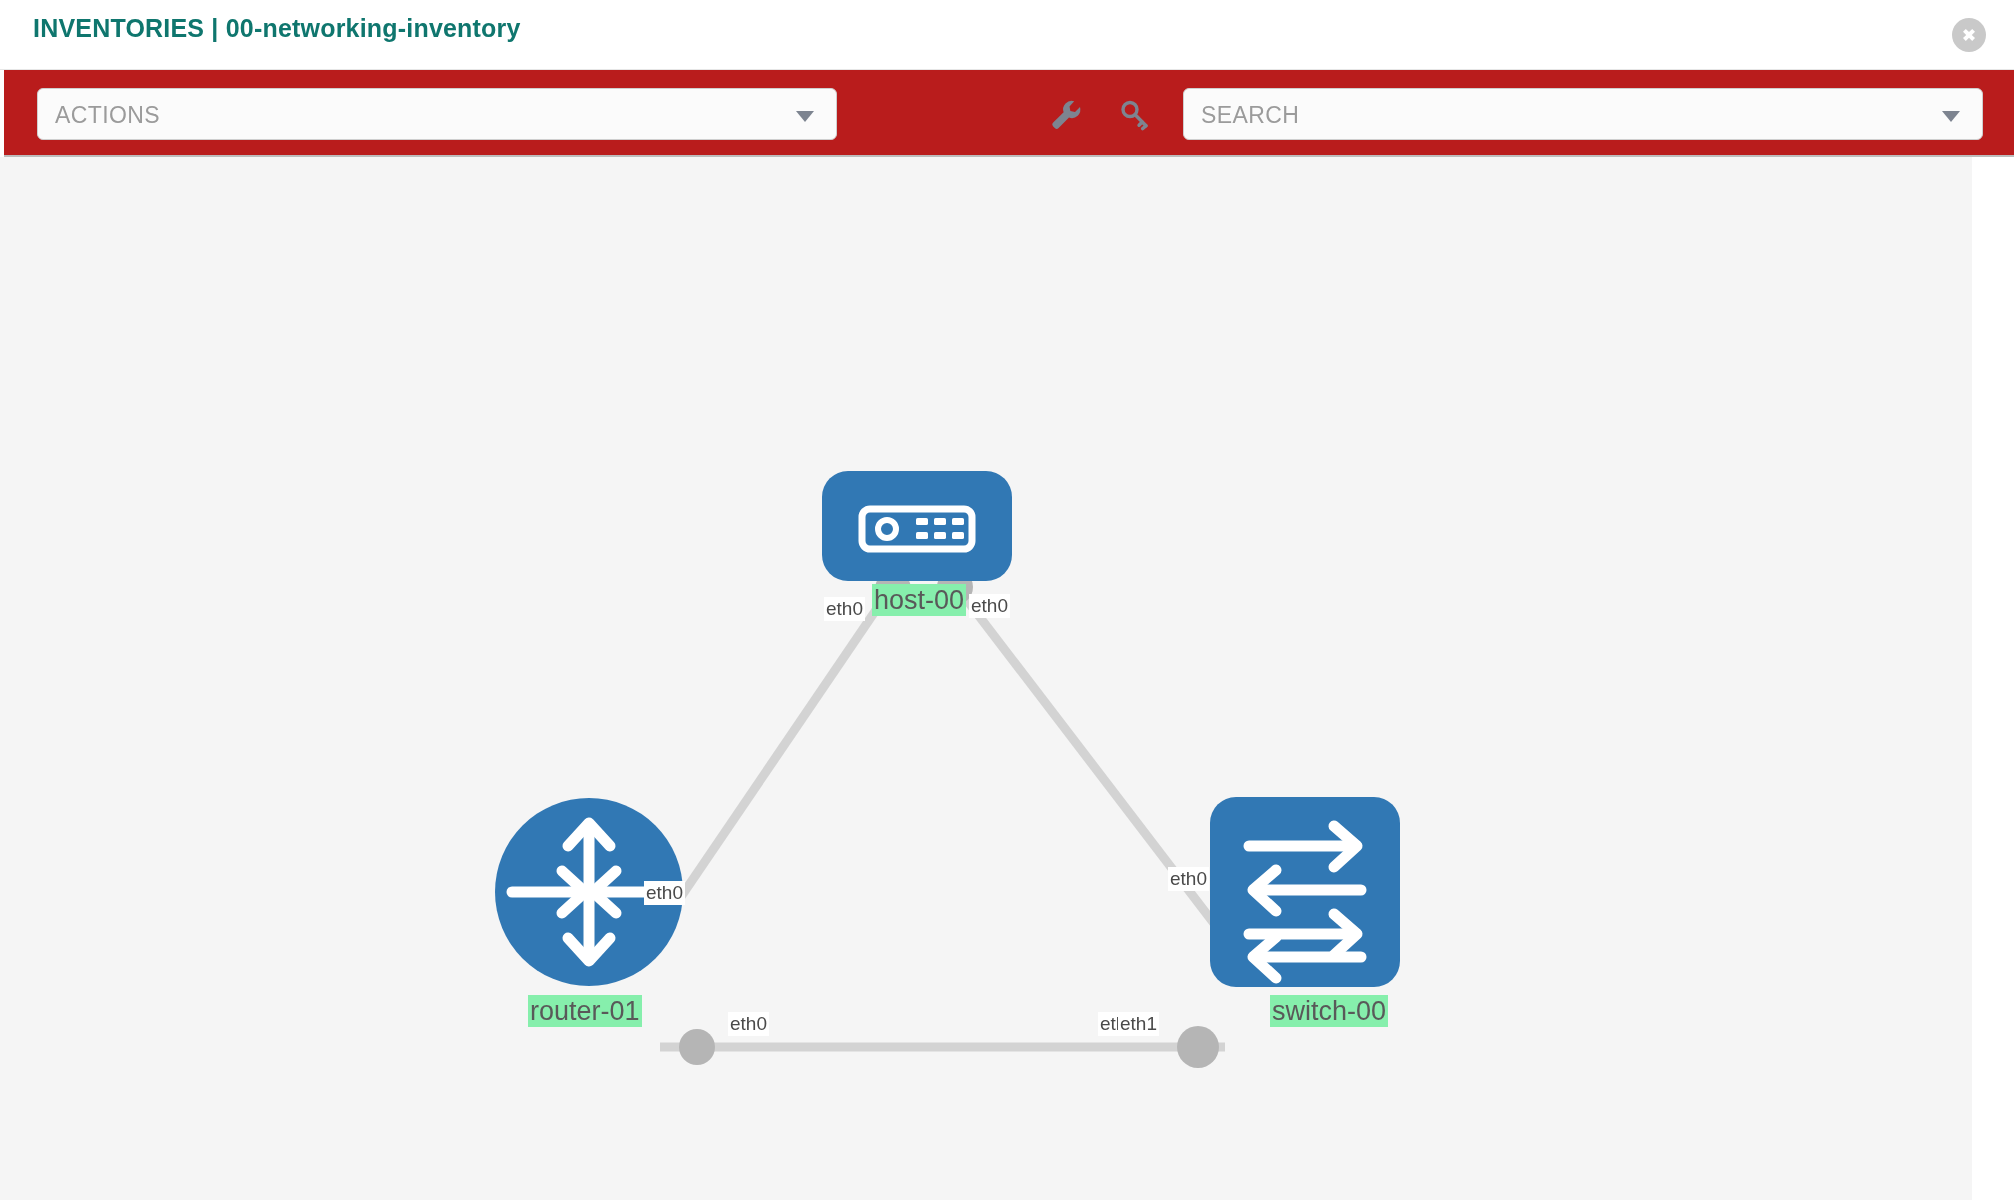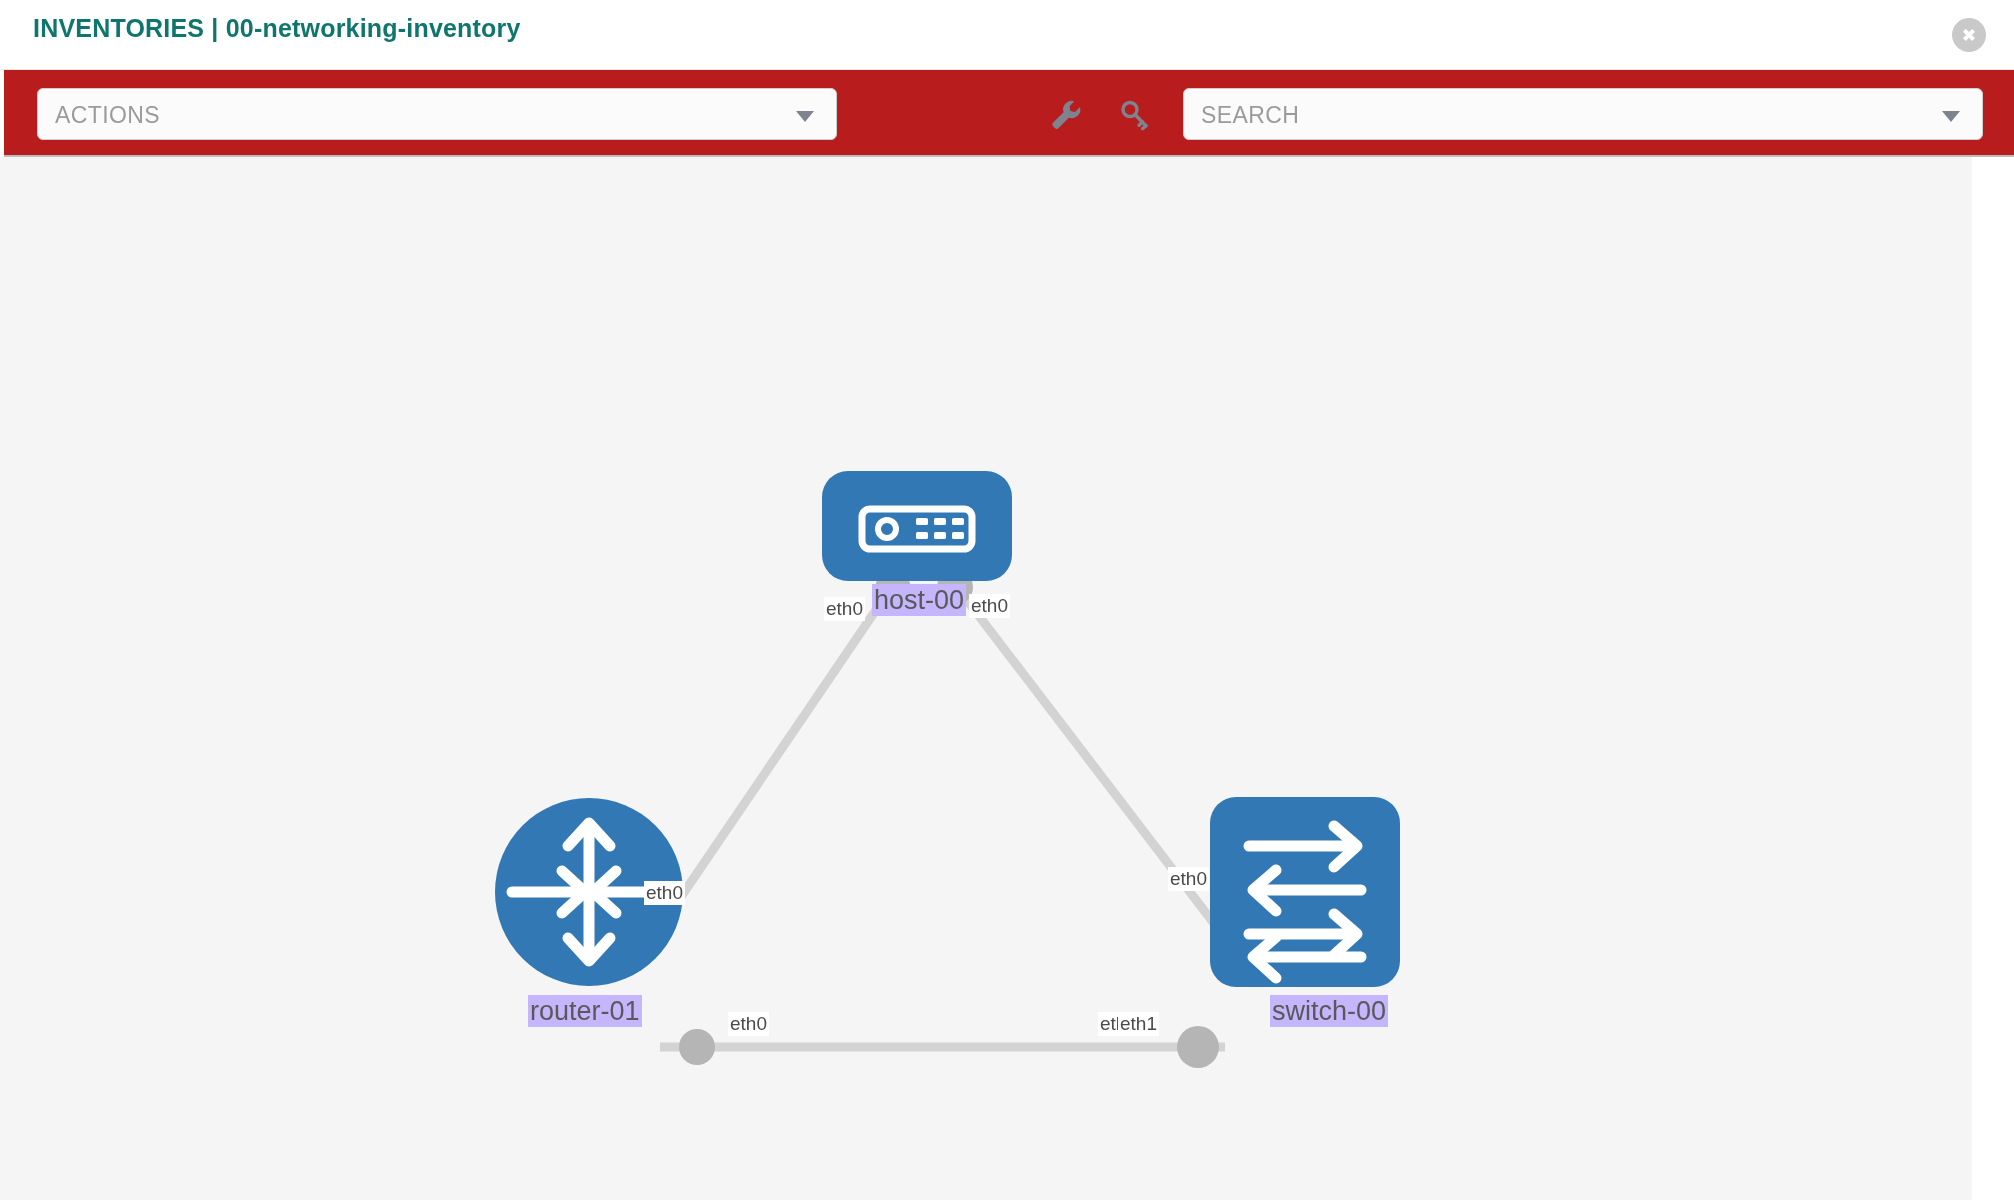--- a/index.html
+++ b/index.html
@@ -138,7 +138,7 @@
 
   .node-label {
     position: absolute;
-    background: #c4b5fd;
+    background: #86efac;
     color: #595959;
     font-size: 27px;
     white-space: nowrap;

